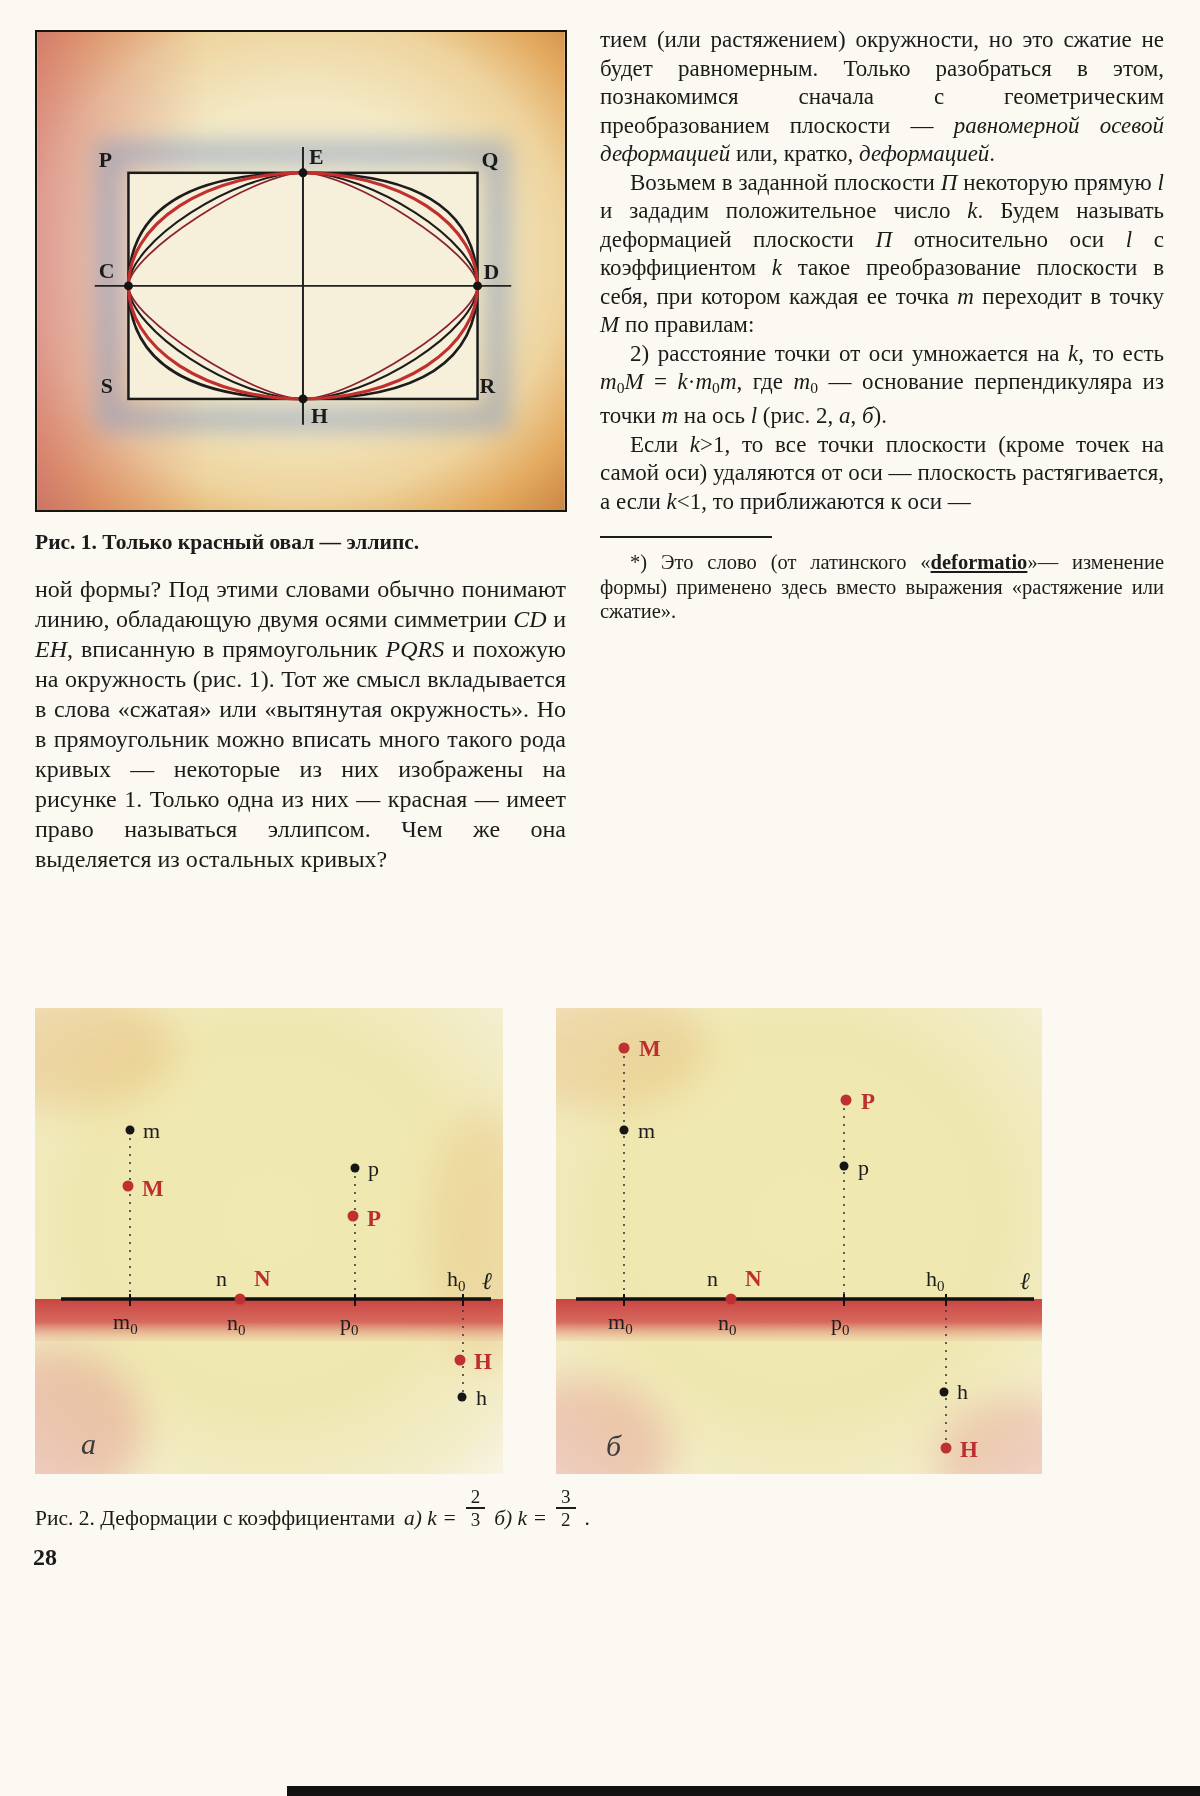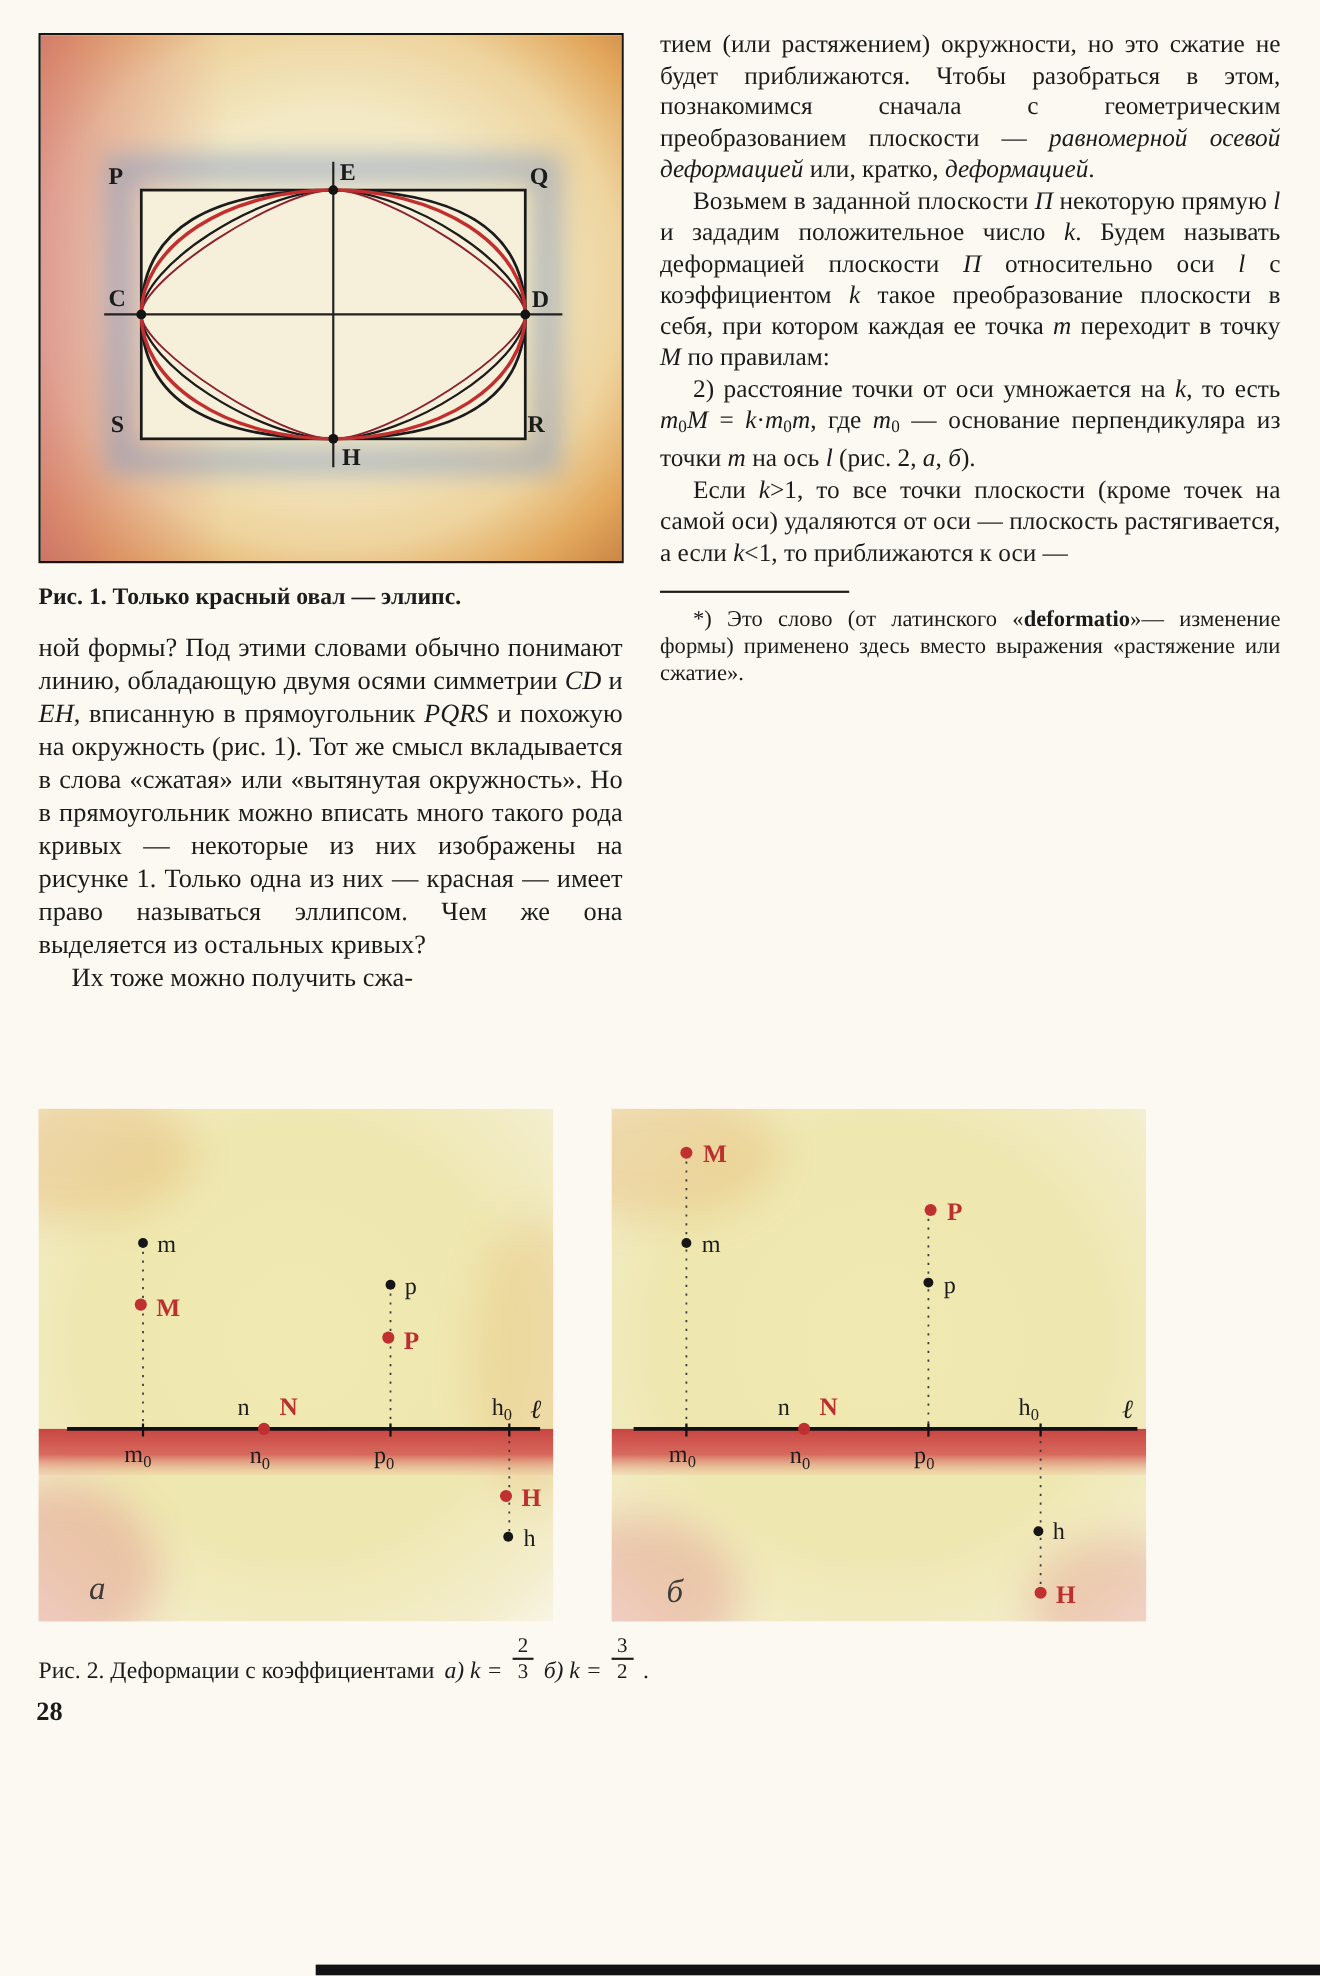--- a/index.html
+++ b/index.html
@@ -109,7 +109,7 @@
 </div>
 
 <div id="right-col" class="col">
-  <p><span>тием (или растяжением) окружности, но это сжатие не будет приближаются. Чтобы разобраться в этом, познакомимся сначала с геометрическим преобразованием плоскости — </span><span class="it">равномерной осевой деформацией</span><span> или, кратко, </span><span class="it">деформацией</span><span>.</span></p>
+  <p><span>тием (или растяжением) окружности, но это сжатие не будет равномерным. Только разобраться в этом, познакомимся сначала с геометрическим преобразованием плоскости — </span><span class="it">равномерной осевой деформацией</span><span> или, кратко, </span><span class="it">деформацией</span><span>.</span></p>
   <p class="indent"><span>Возьмем в заданной плоскости </span><span class="it">П</span><span> некоторую прямую </span><span class="it">l</span><span> и зададим положительное число </span><span class="it">k</span><span>. Будем называть деформацией плоскости </span><span class="it">П</span><span> относительно оси </span><span class="it">l</span><span> с коэффициентом </span><span class="it">k</span><span> такое преобразование плоскости в себя, при котором каждая ее точка </span><span class="it">m</span><span> переходит в точку </span><span class="it">M</span><span> по правилам:</span></p>
   <p class="indent"><span>2) расстояние точки от оси умножается на </span><span class="it">k</span><span>, то есть </span><span class="it">m</span><span class="sb">0</span><span class="it">M</span><span> = </span><span class="it">k</span><span>·</span><span class="it">m</span><span class="sb">0</span><span class="it">m</span><span>, где </span><span class="it">m</span><span class="sb">0</span><span> — основание перпендикуляра из точки </span><span class="it">m</span><span> на ось </span><span class="it">l</span><span> (рис. 2, </span><span class="it">а</span><span>, </span><span class="it">б</span><span>).</span></p>
   <p class="indent"><span>Если </span><span class="it">k</span><span>&gt;1, то все точки плоскости (кроме точек на самой оси) удаляются от оси — плоскость растягивается, а если </span><span class="it">k</span><span>&lt;1, то приближаются к оси —</span></p>

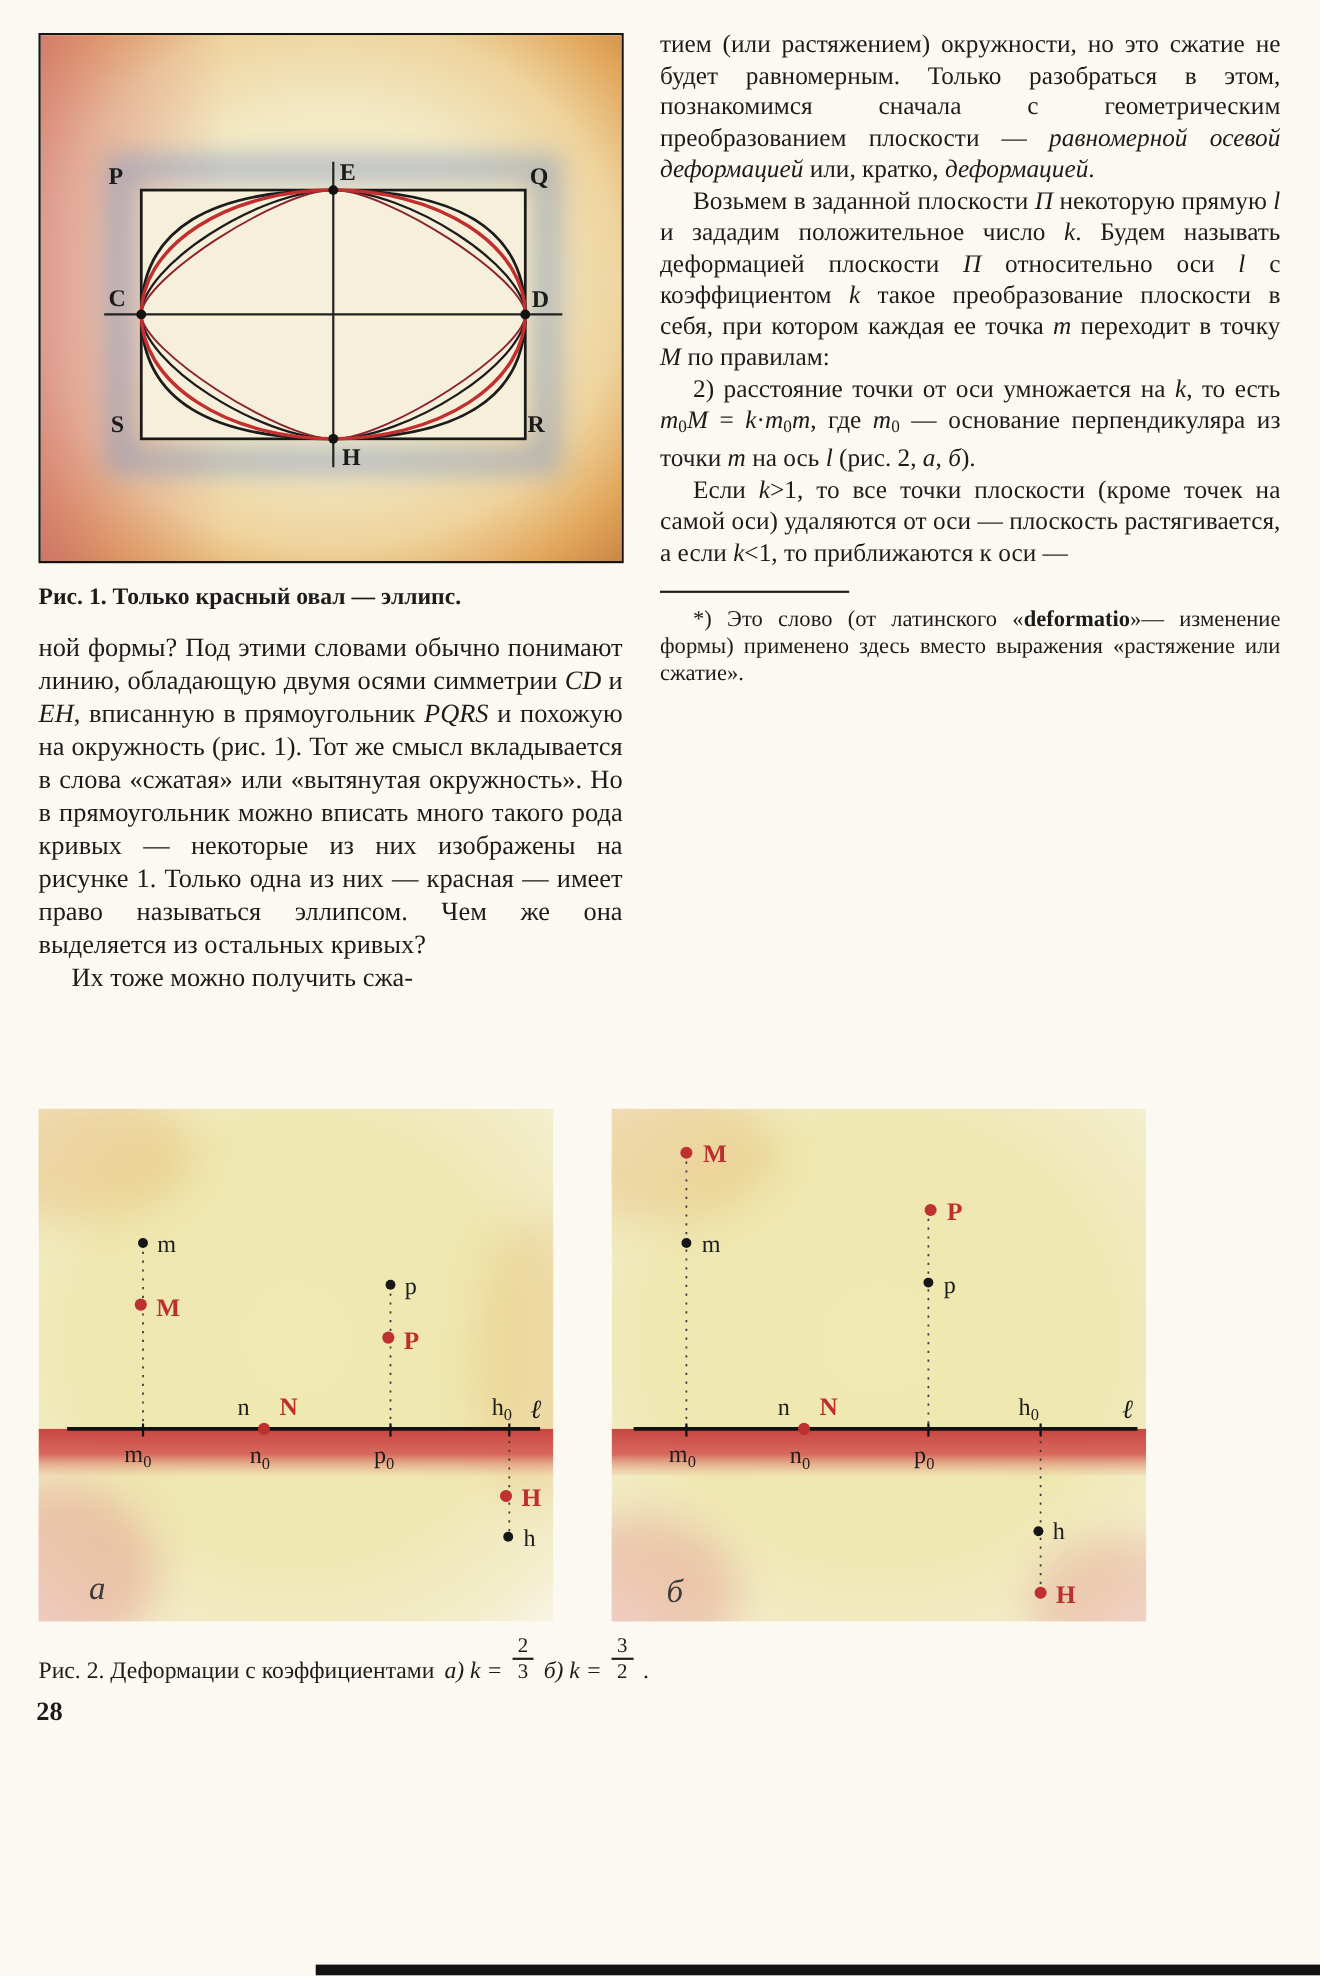--- a/index.html
+++ b/index.html
@@ -6,7 +6,7 @@
   body{position:relative;background:#fbf9f1;font-family:"Liberation Serif","DejaVu Serif",serif;color:#1b1b1b;}
   .col p{margin:0;text-align:justify;}
   .it{font-style:italic;}
-  .bd{font-weight:bold;}
+  .bd{font-weight:bold;text-decoration:underline;}
   .sb{font-size:0.68em;vertical-align:-0.25em;}
   .indent{text-indent:30px;}
 

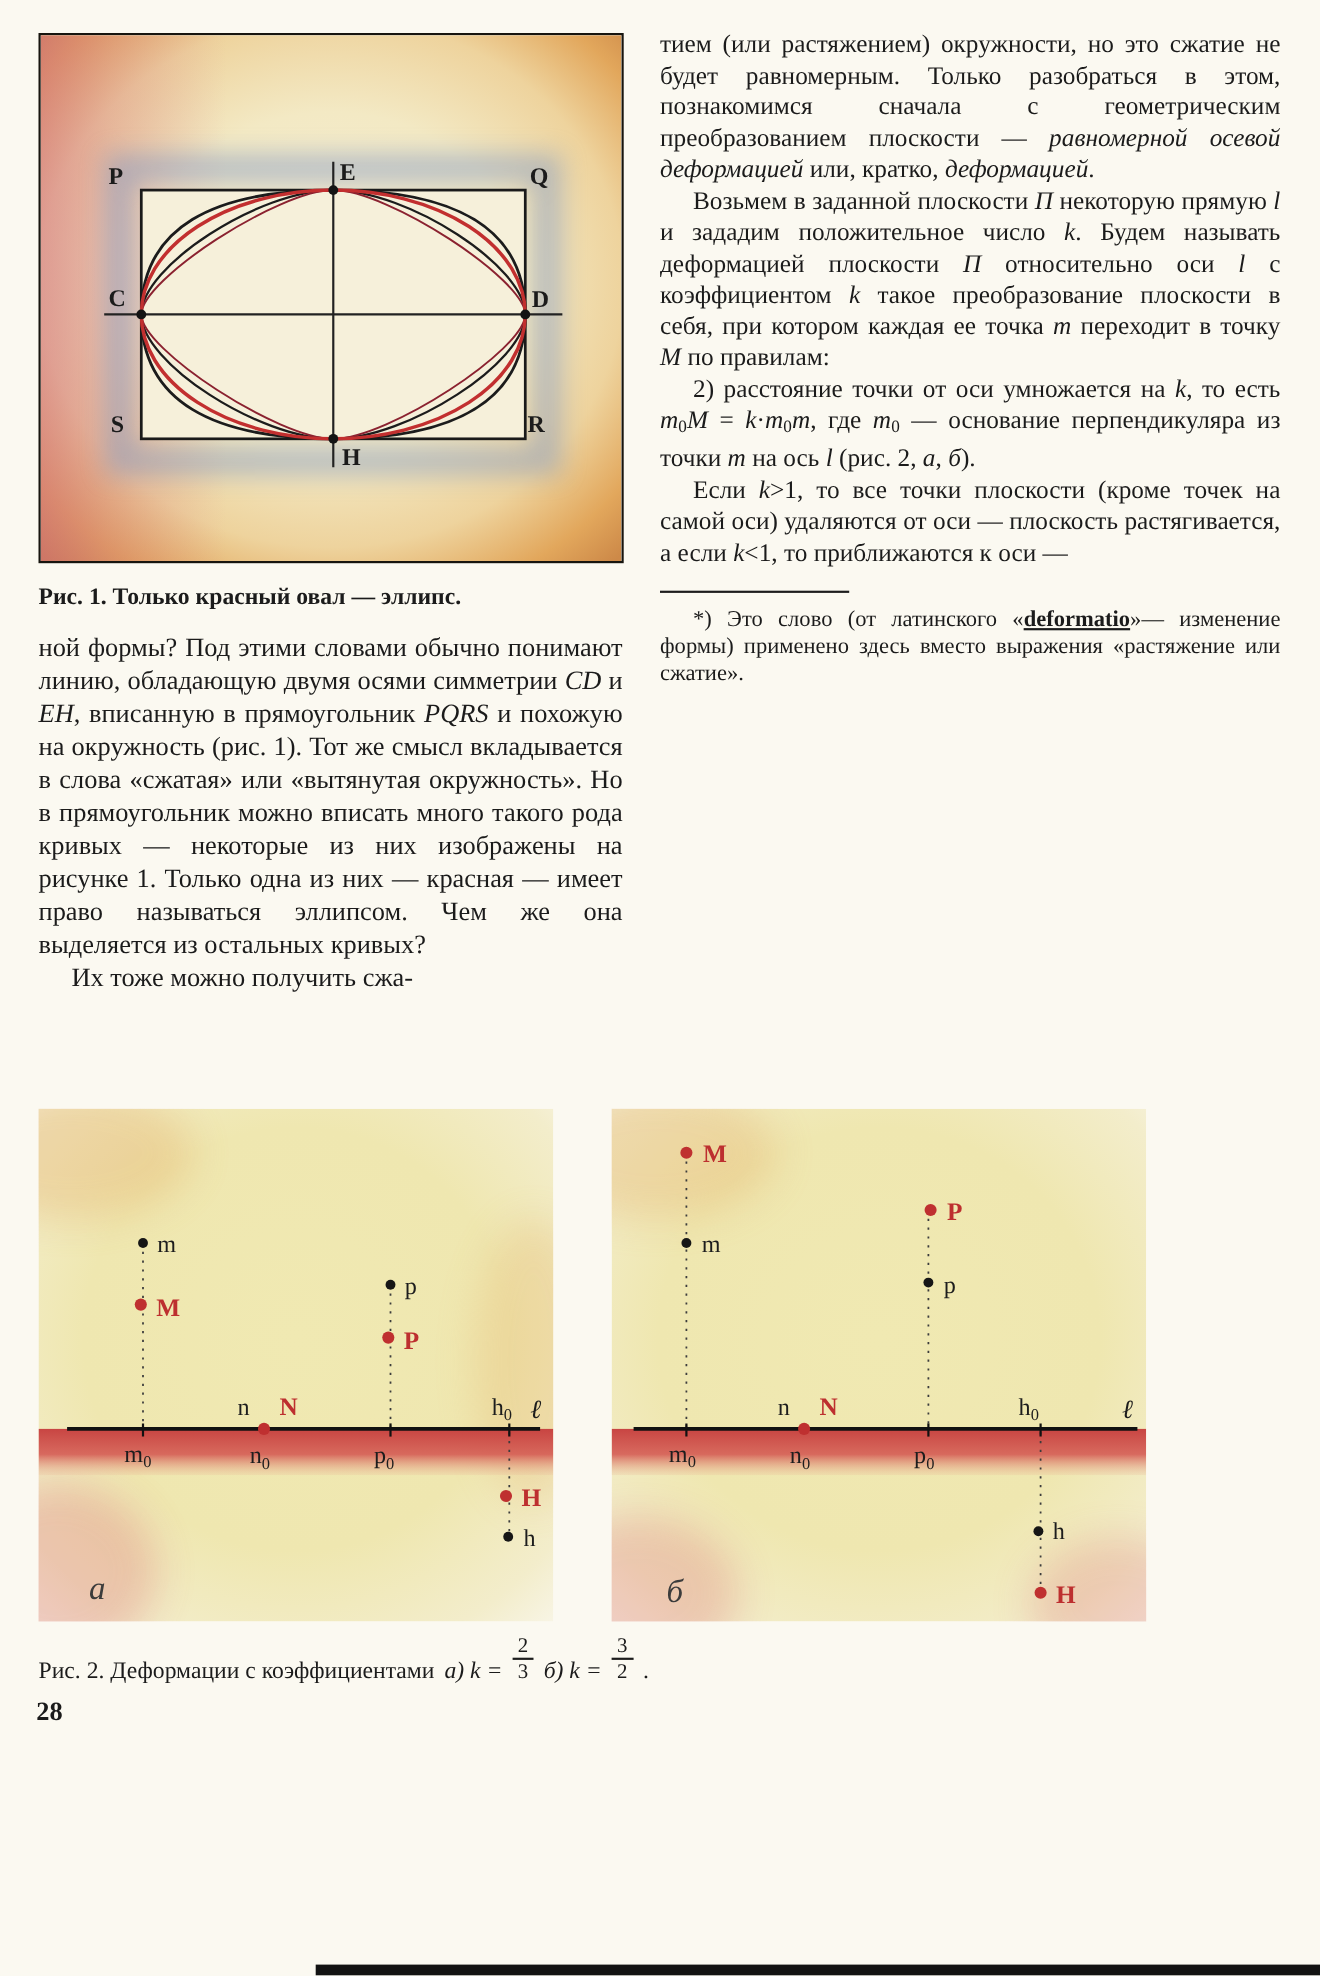--- a/index.html
+++ b/index.html
@@ -105,7 +105,6 @@
 
 <div id="left-text" class="col">
   <p><span>ной формы? Под этими словами обычно понимают линию, обладающую двумя осями симметрии </span><span class="it">CD</span><span> и </span><span class="it">EH</span><span>, вписанную в прямоугольник </span><span class="it">PQRS</span><span> и похожую на окружность (рис. 1). Тот же смысл вкладывается в слова «сжатая» или «вытянутая окружность». Но в прямоугольник можно вписать много такого рода кривых — некоторые из них изображены на рисунке 1. Только одна из них — красная — имеет право называться эллипсом. Чем же она выделяется из остальных кривых?</span></p>
-  <p class="indent"><span>Их тоже можно получить сжа-</span></p>
 </div>
 
 <div id="right-col" class="col">

